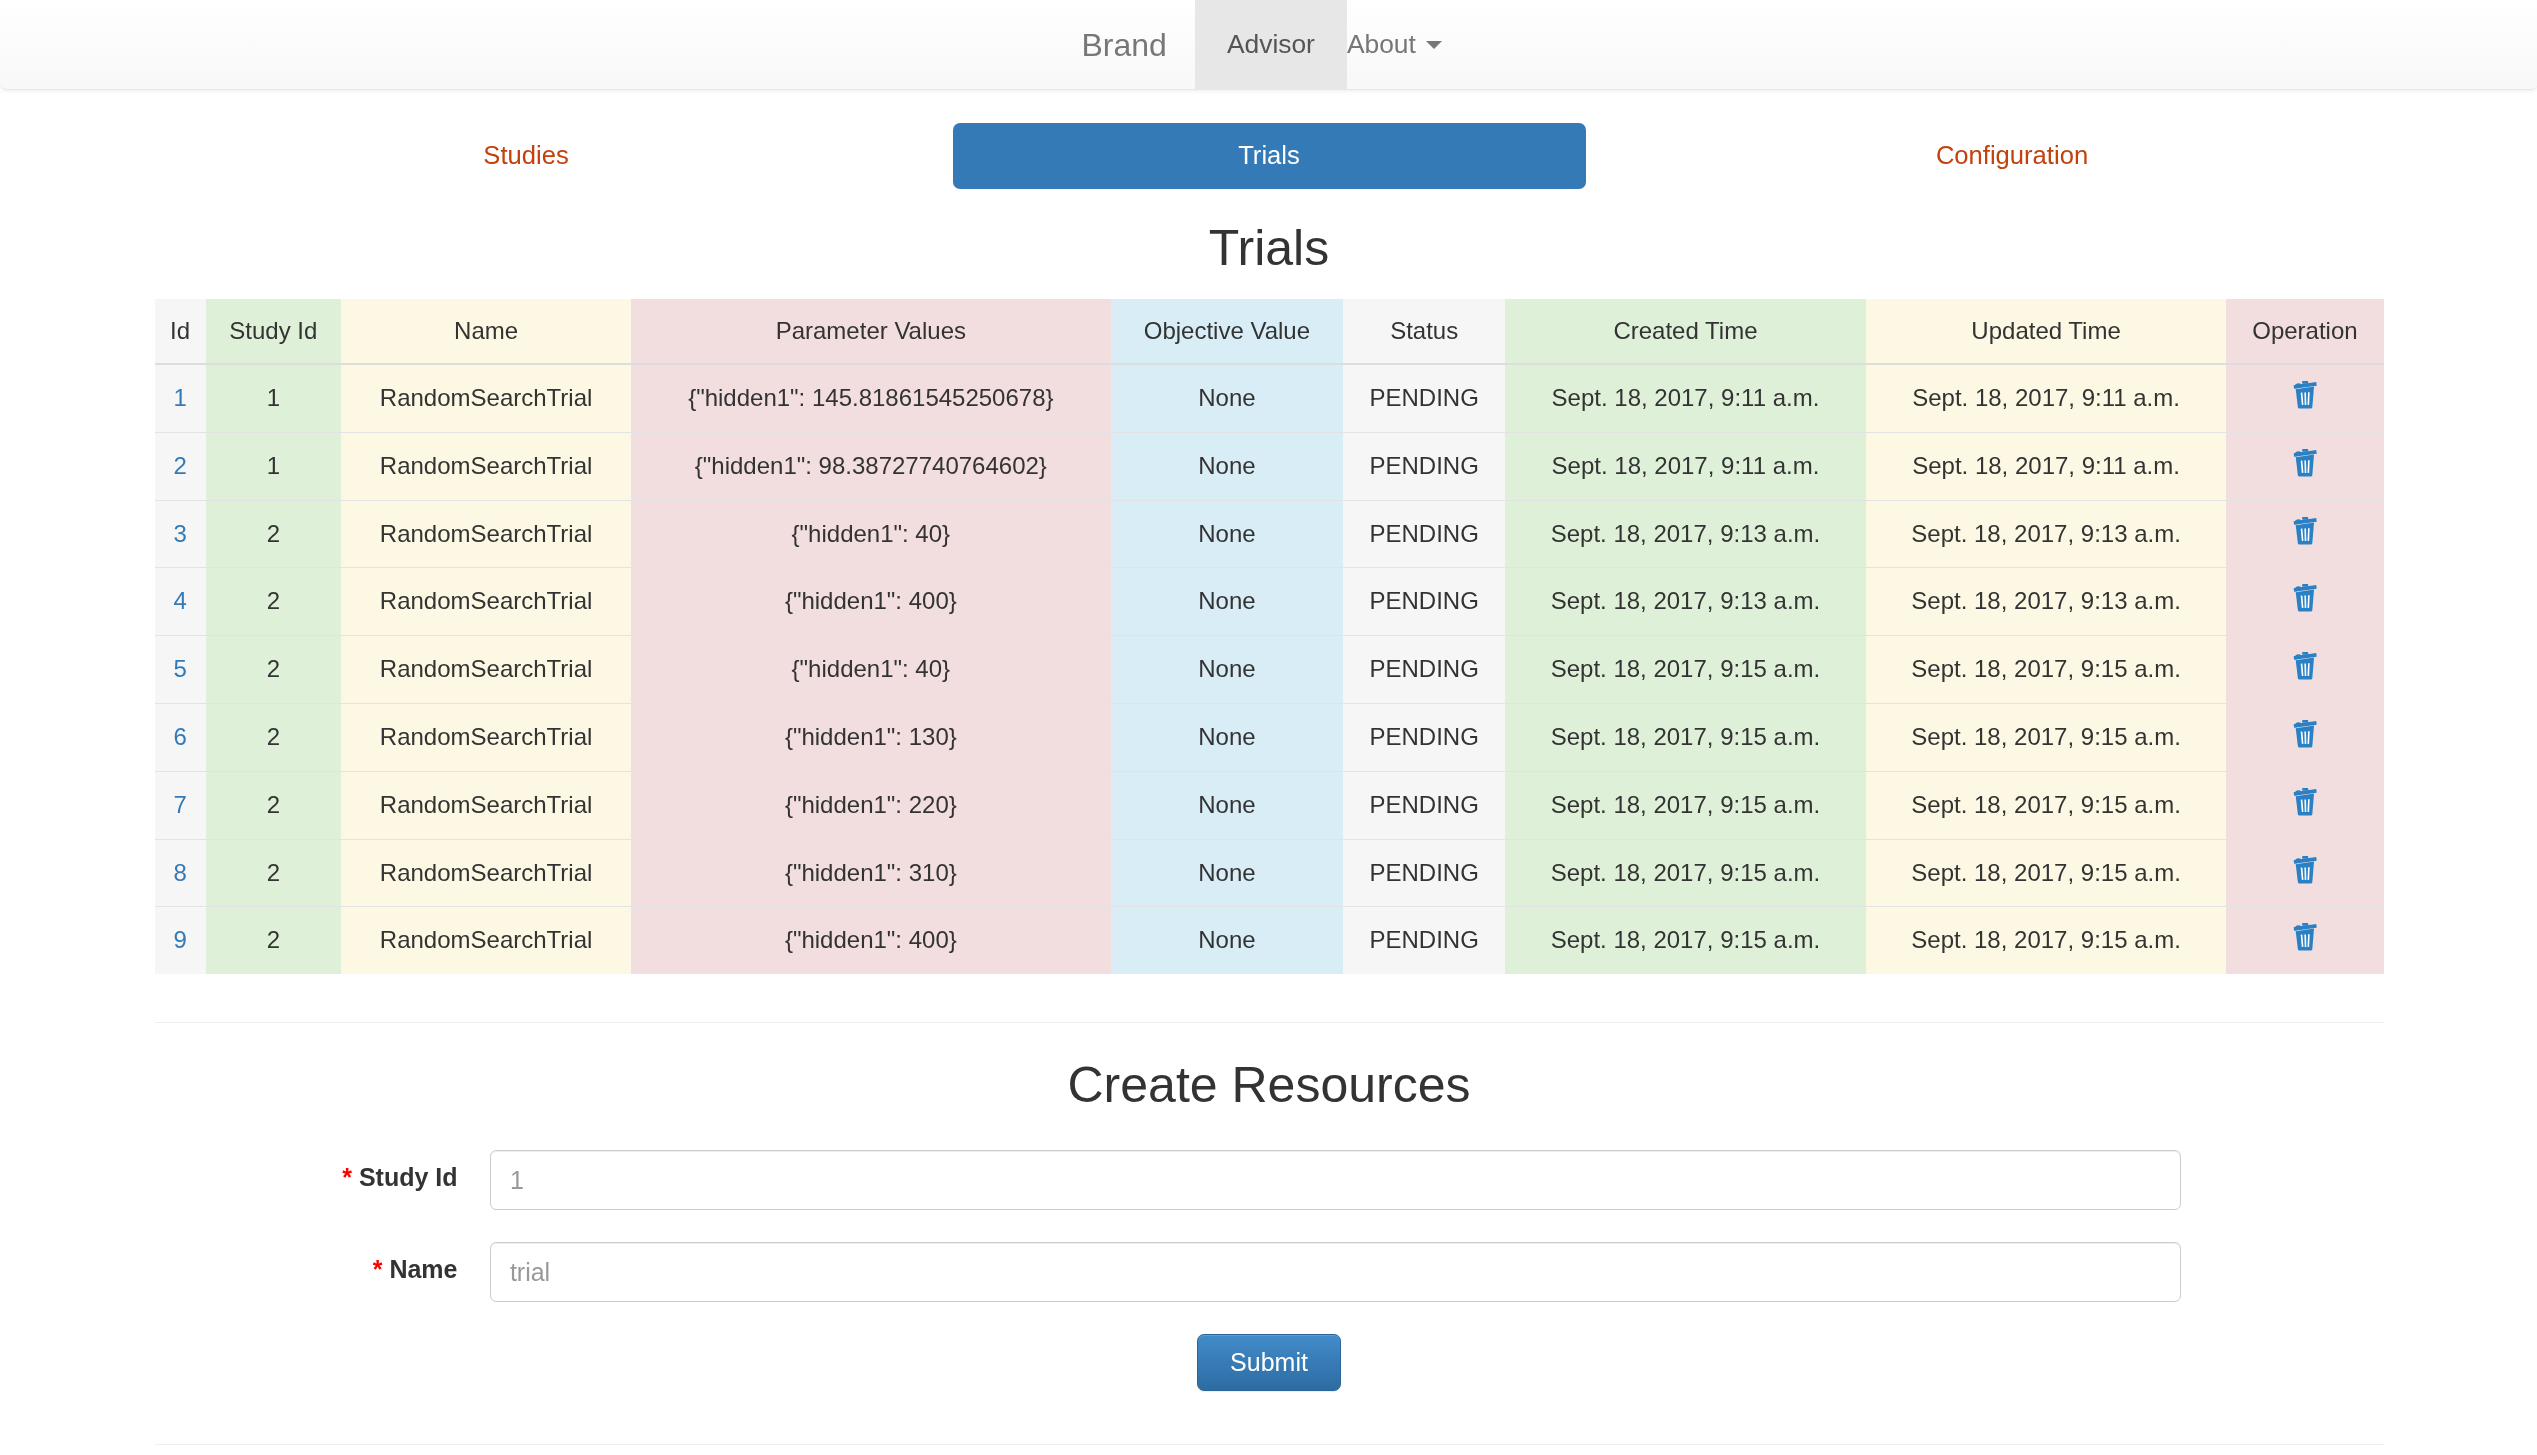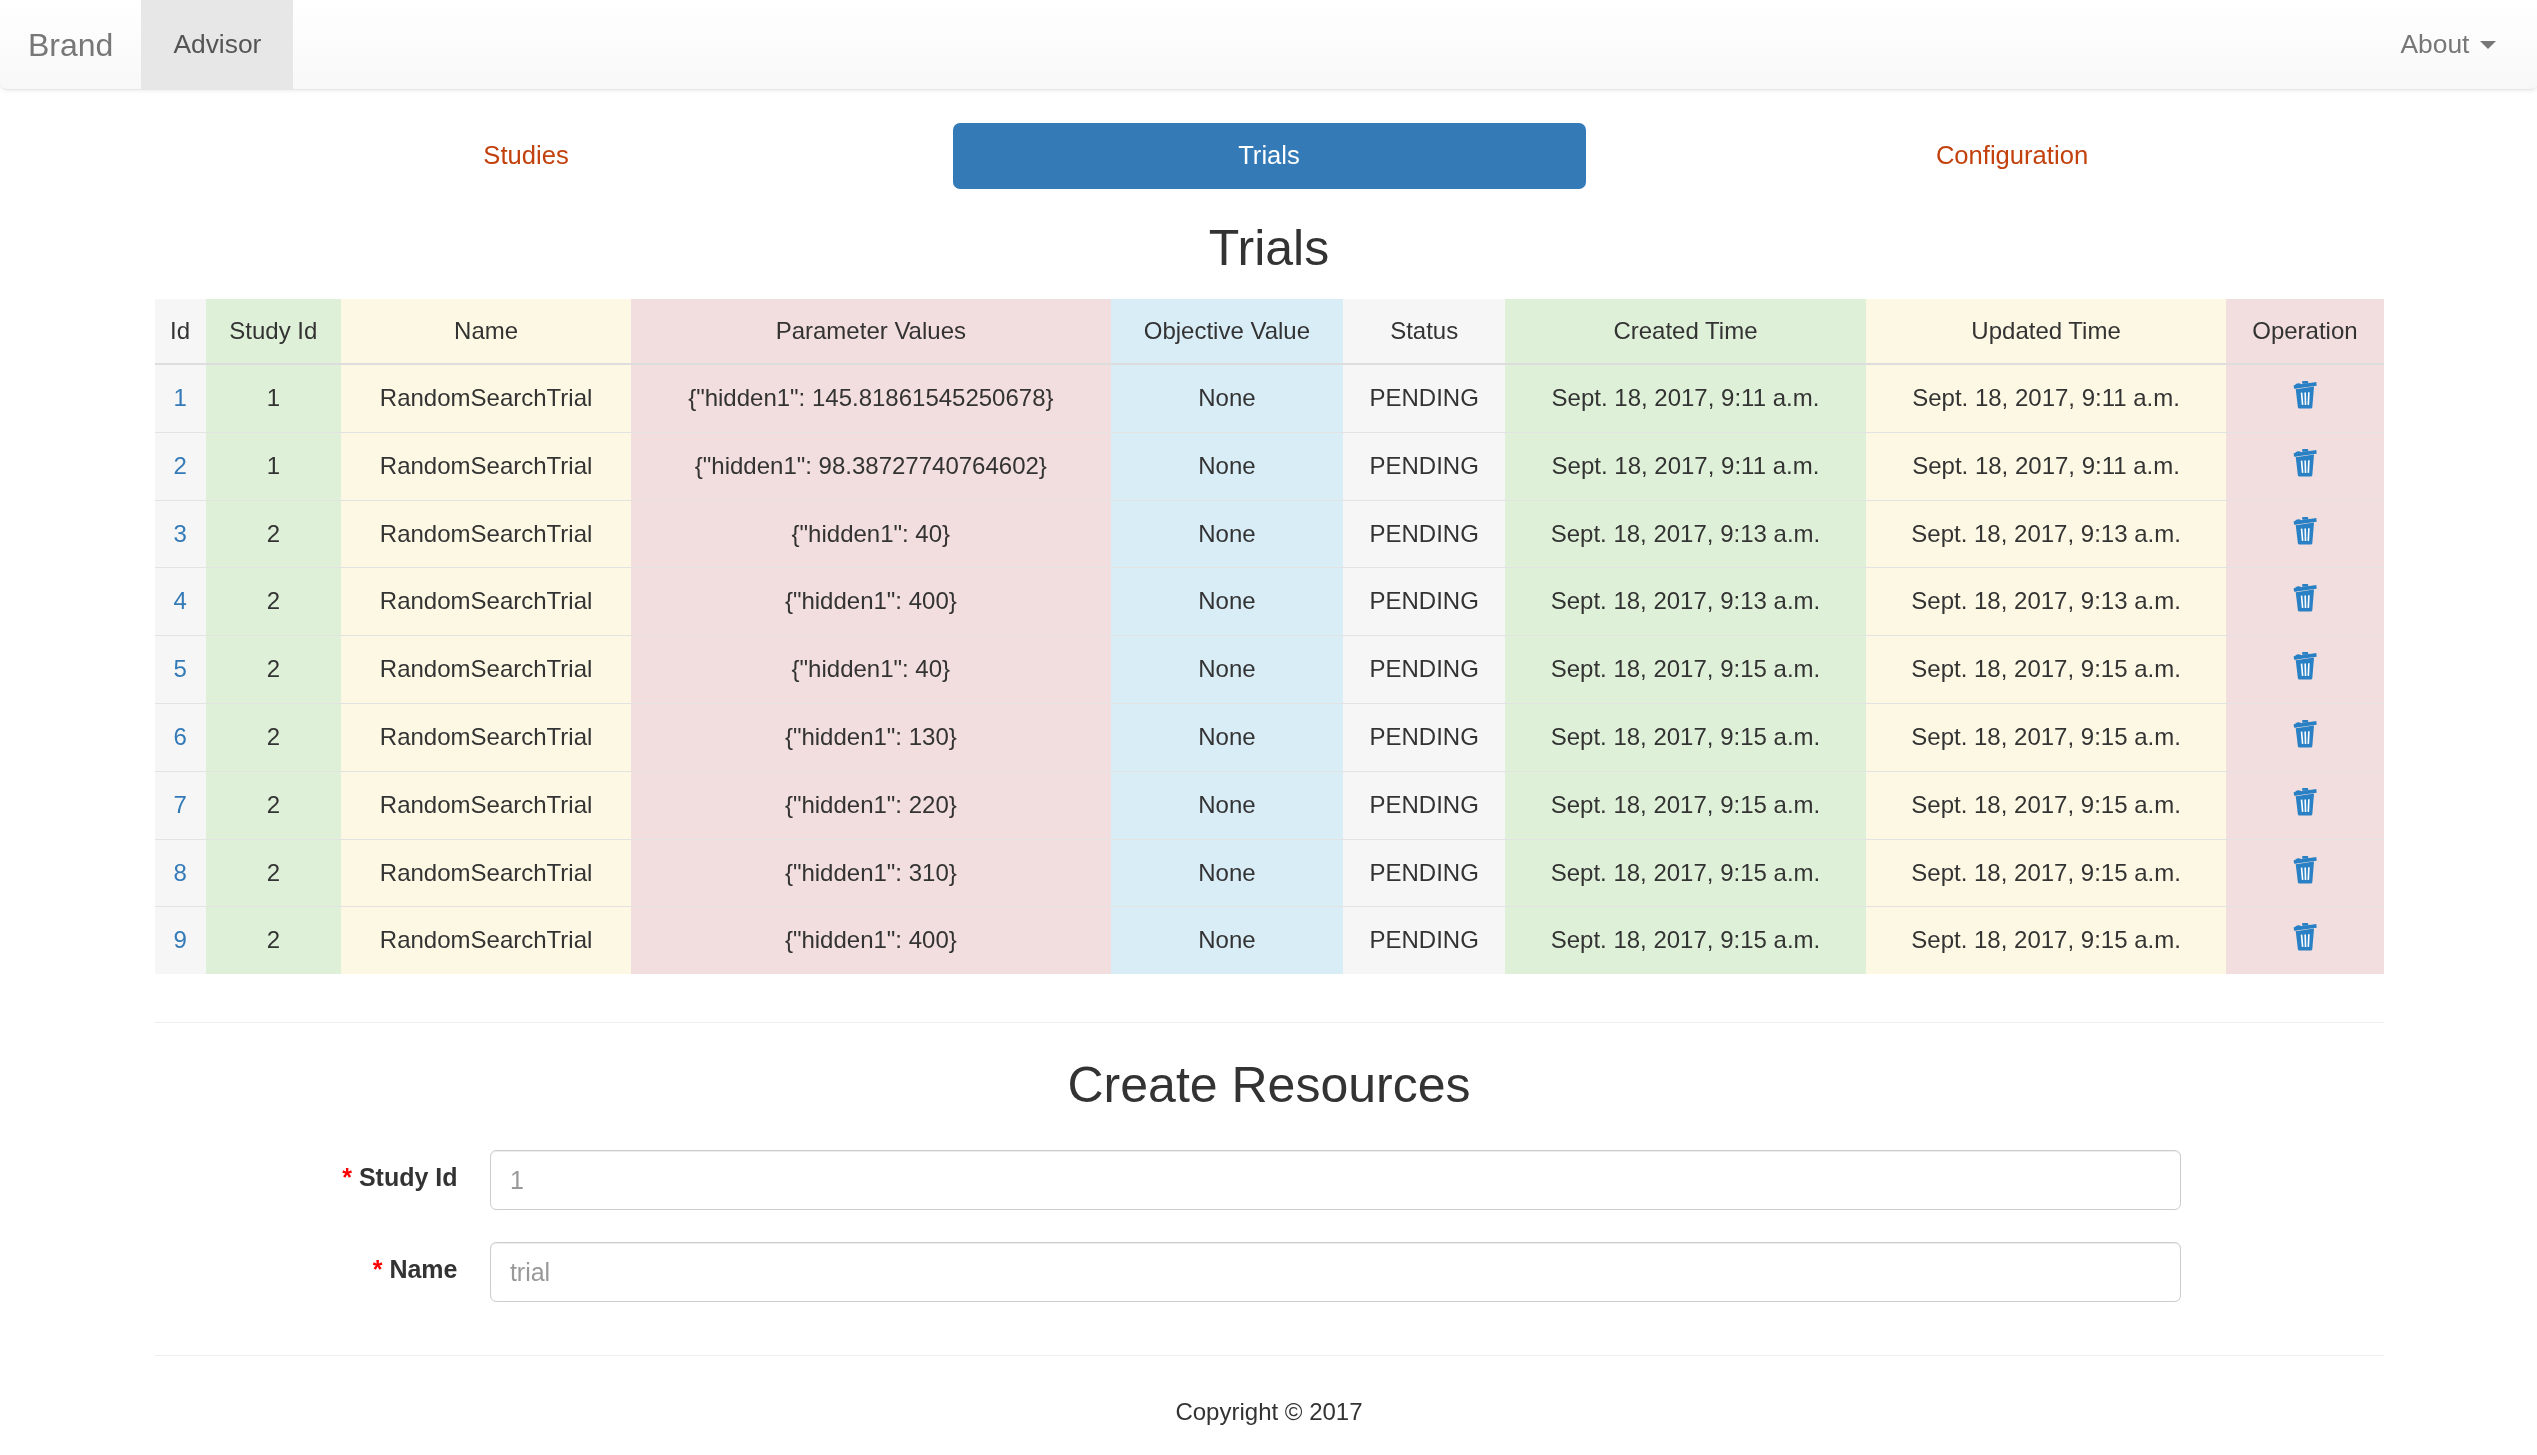--- a/index.html
+++ b/index.html
@@ -32,7 +32,7 @@
     width: 100%;
     display: flex;
     align-items: stretch;
-    justify-content: space-between;
+    justify-content: center;
   }
   .navbar-left { display: flex; align-items: stretch; }
   .navbar-brand {

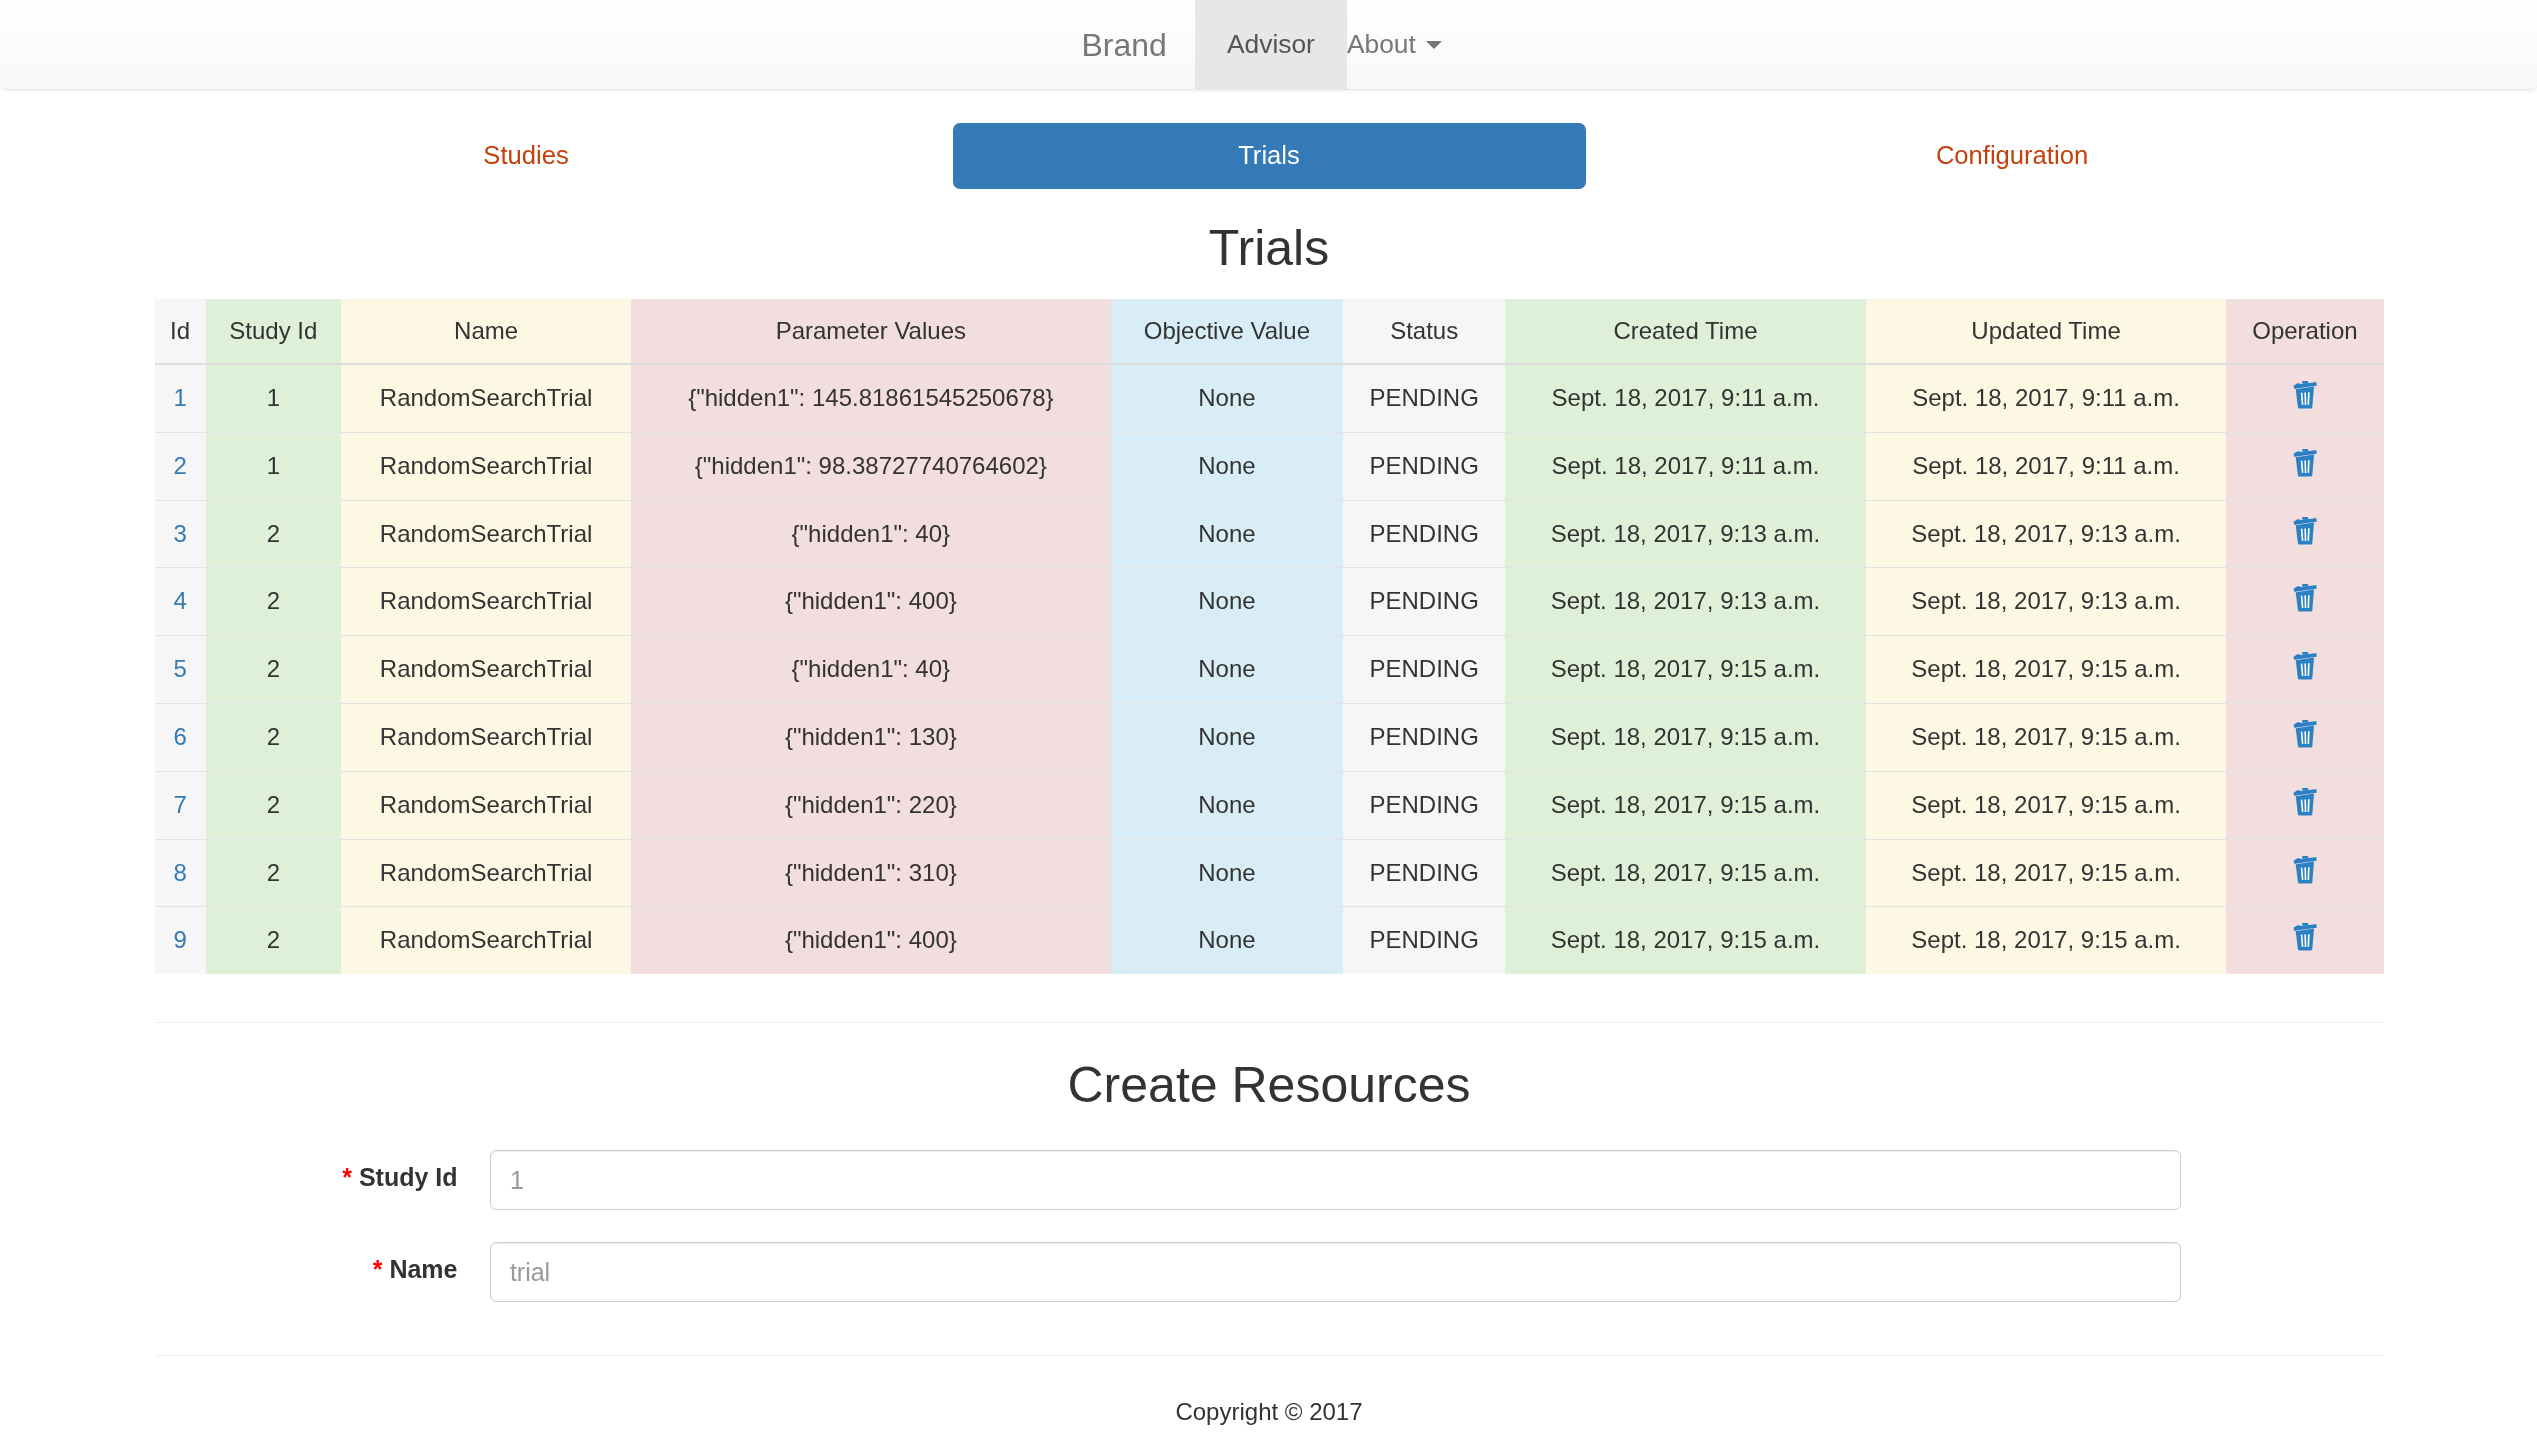--- a/index.html
+++ b/index.html
@@ -495,6 +495,9 @@
     </div>
   </div>
 
+  <div class="submit-row">
+    <button class="btn-primary">Submit</button>
+  </div>
 
   <hr class="footer-sep">
   <div class="footer-text">Copyright © 2017</div>

